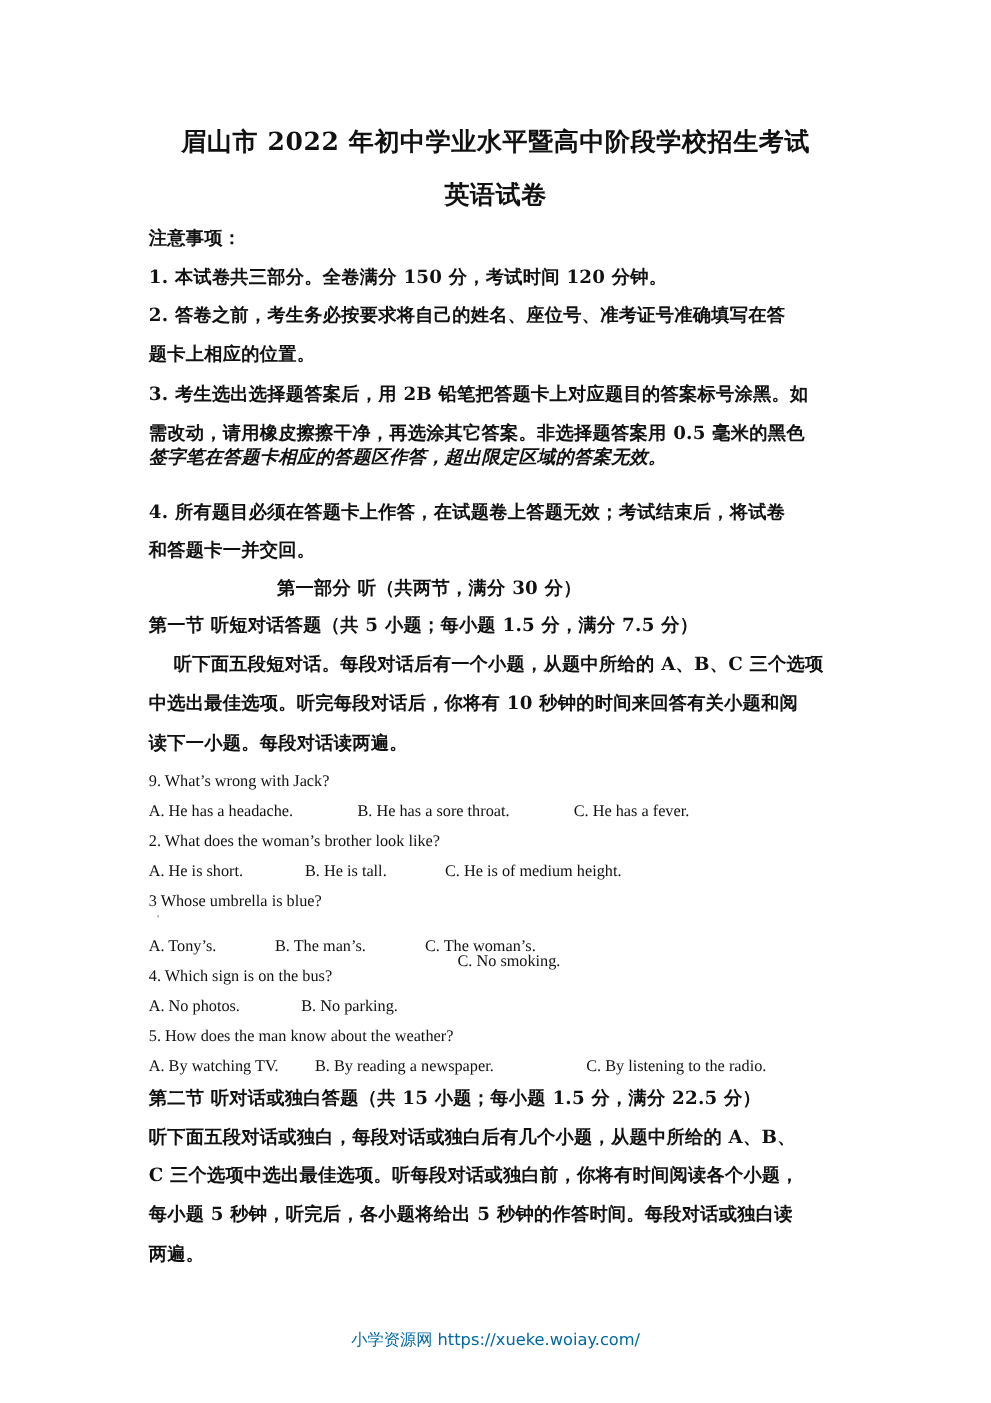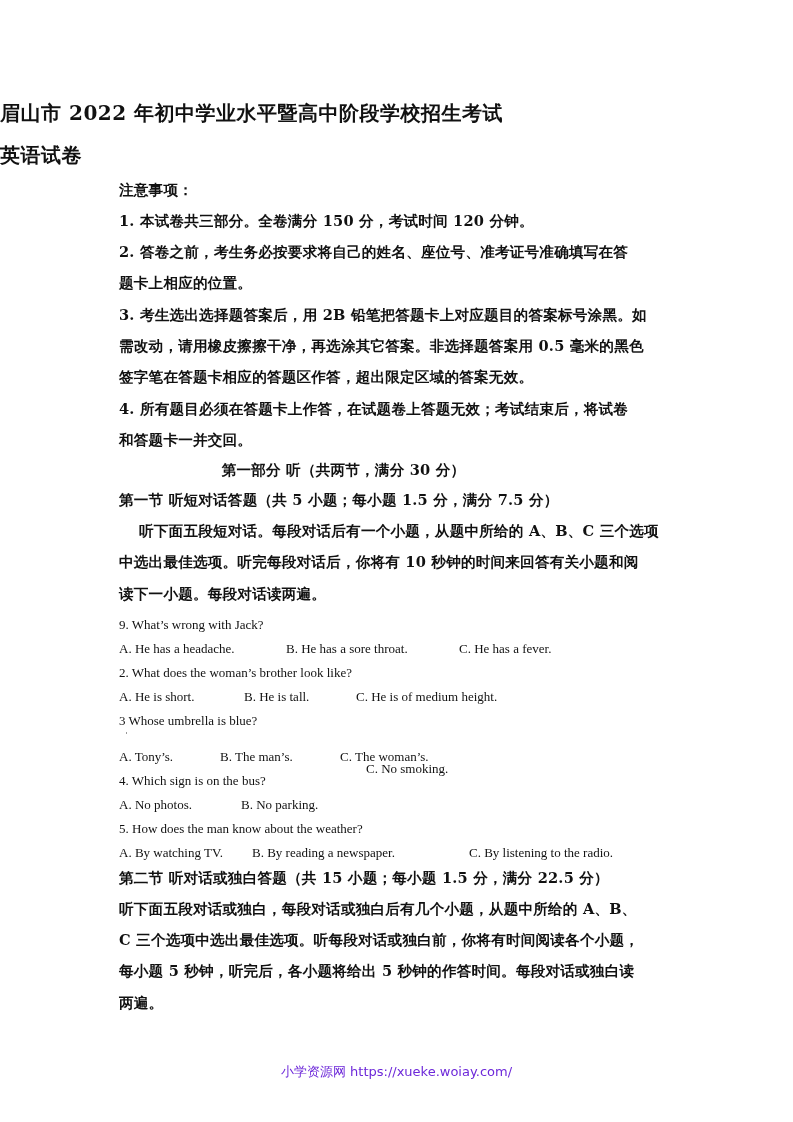--- a/index.html
+++ b/index.html
@@ -5,7 +5,7 @@
     html, body { margin: 0; padding: 0; background: #ffffff; }
     body { width: 793px; height: 1122px; position: relative; overflow: hidden; color: #111; }
     .page { position: absolute; left: 0; top: 0; width: 793px; height: 1122px; }
-    .title { position: absolute; left: 0; width: 793px; font-family: "DejaVu Serif", serif; font-weight: bold; font-size: 20px; letter-spacing: 0.5px; }
+    .title { position: absolute; left: 0; width: 793px; text-align: center; font-family: "DejaVu Serif", serif; font-weight: bold; font-size: 20px; letter-spacing: 0.5px; }
     .title1 { top: 100px; }
     .title2 { top: 142px; }
     .line { position: absolute; left: 119px; font-family: "DejaVu Serif", serif; font-weight: bold; font-size: 14.6px; white-space: nowrap; letter-spacing: 0.2px; }

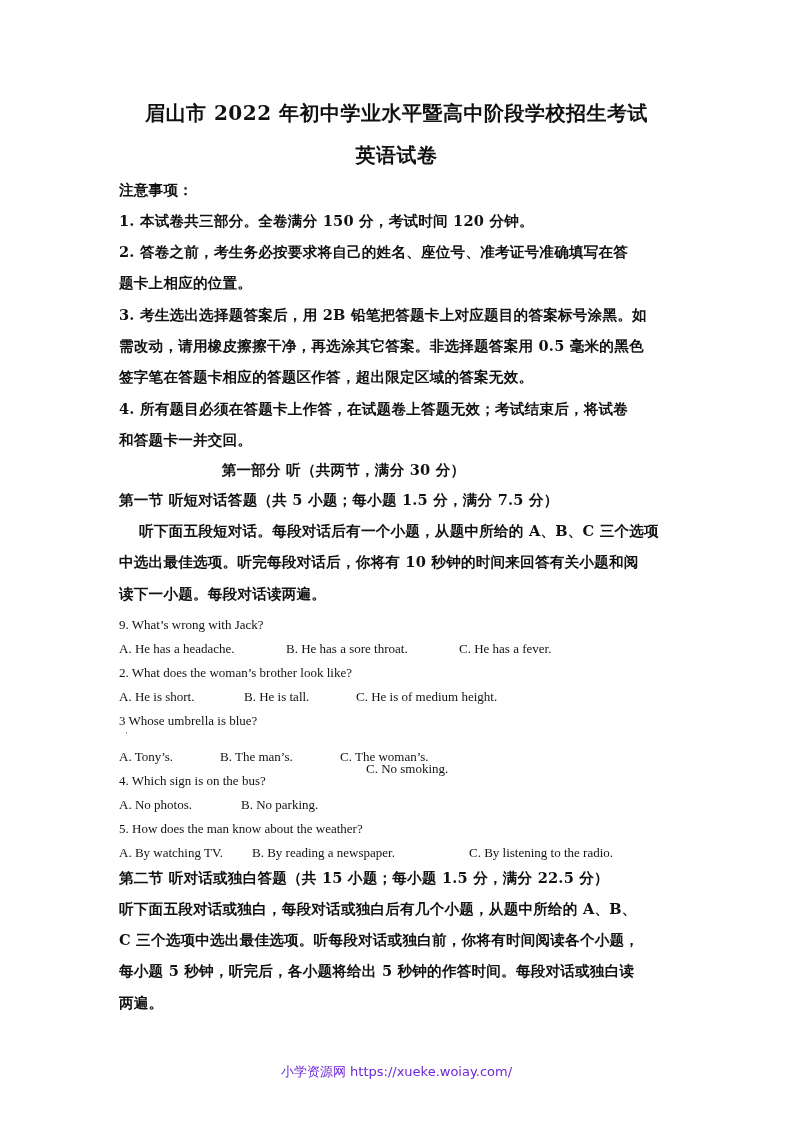--- a/index.html
+++ b/index.html
@@ -29,7 +29,7 @@
   <div class="line" style="top:274px;">题卡上相应的位置。</div>
   <div class="line" style="top:306px;">3.  考生选出选择题答案后，用 2B 铅笔把答题卡上对应题目的答案标号涂黑。如</div>
   <div class="line" style="top:337px;">需改动，请用橡皮擦擦干净，再选涂其它答案。非选择题答案用 0.5 毫米的黑色</div>
-  <div class="line" style="top:368px;">签字笔在答题卡相应的答题区作答，超出限定区域的答案无效。</div>
+  <div class="line" style="top:356px;font-style:italic;">签字笔在答题卡相应的答题区作答，超出限定区域的答案无效。</div>
   <div class="line" style="top:400px;">4.  所有题目必须在答题卡上作答，在试题卷上答题无效；考试结束后，将试卷</div>
   <div class="line" style="top:431px;">和答题卡一并交回。</div>
 

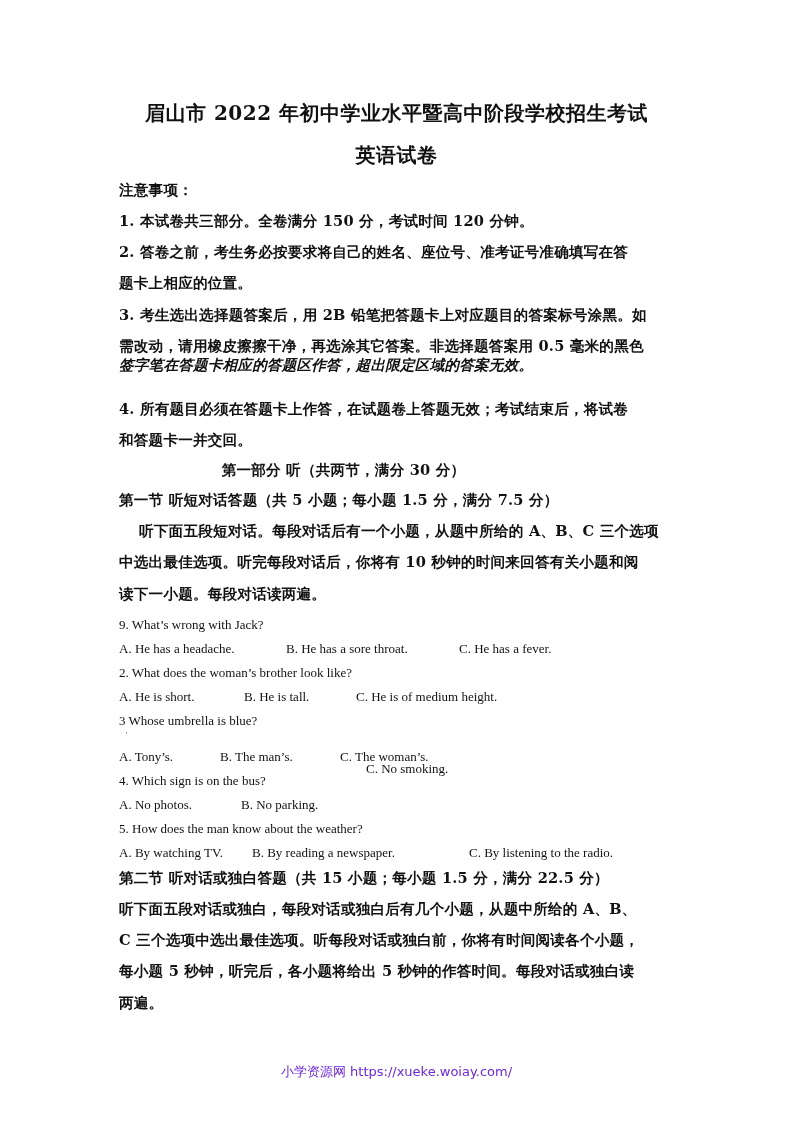--- a/index.html
+++ b/index.html
@@ -13,7 +13,7 @@
     .eng { position: absolute; left: 119px; font-family: "Liberation Serif", serif; font-size: 13px; white-space: nowrap; }
     .opt { position: absolute; font-family: "Liberation Serif", serif; font-size: 13px; white-space: nowrap; }
     .tick { position: absolute; left: 126px; top: 732px; width: 1px; height: 2px; background: #999; }
-    .footer { position: absolute; left: 0; width: 793px; top: 1063px; text-align: center; font-family: "DejaVu Sans", sans-serif; font-size: 13px; color: #6d28d9; }
+    .footer { position: absolute; left: 0; width: 793px; top: 1063px; text-align: center; font-family: "DejaVu Sans", sans-serif; font-size: 13px; color: #0369a1; }
   </style>
 </head>
 <body>

